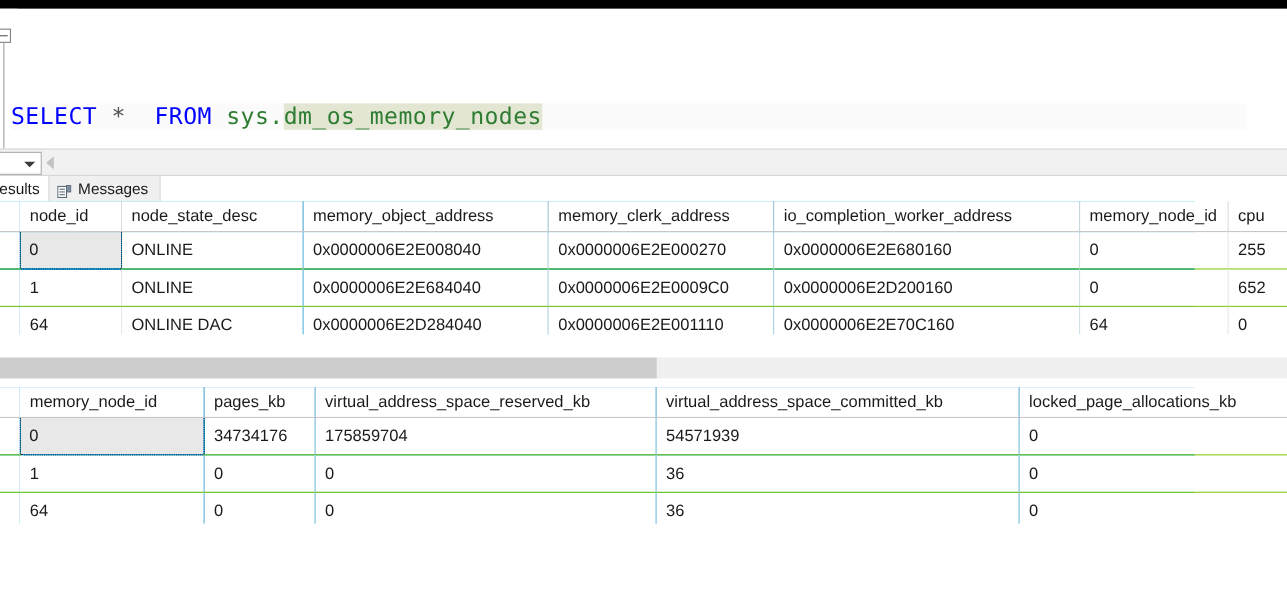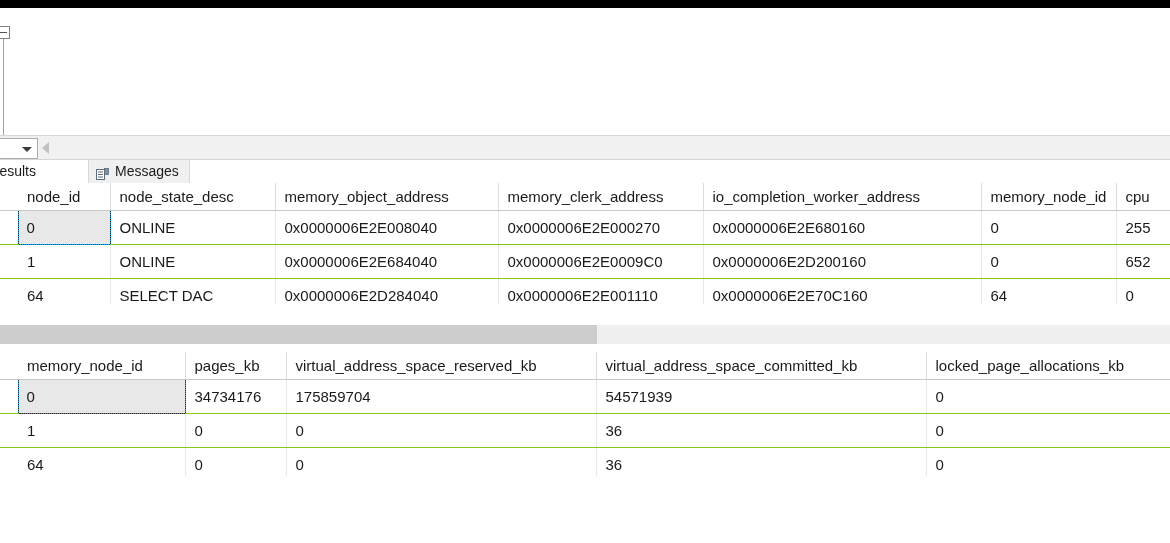--- a/index.html
+++ b/index.html
@@ -254,6 +254,7 @@
   </div>
 
 
+  <div class="code-line l2"><span class="kw">SELECT</span><span class="plain"> </span><span class="star"><span>*</span><span class="squig"></span></span><span class="plain">  </span><span class="kw">FROM</span><span class="plain"> </span><span class="ident">sys.</span><span class="ident hl">dm_os_memory_nodes</span></div>
 </div>
 
 <div class="toolstrip">

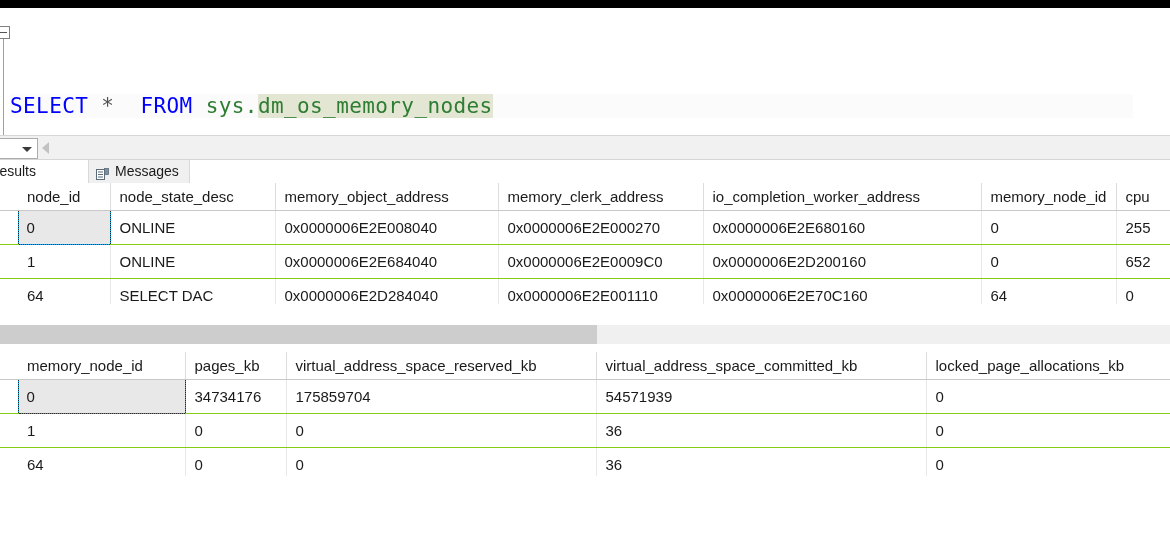--- a/index.html
+++ b/index.html
@@ -156,7 +156,6 @@
     border-right: 1px solid #d8d8d8;
     padding-left: 26px;
     padding-right: 10px;
-    margin-left: 44px;
   }
   .msg-icon {
     position: absolute;

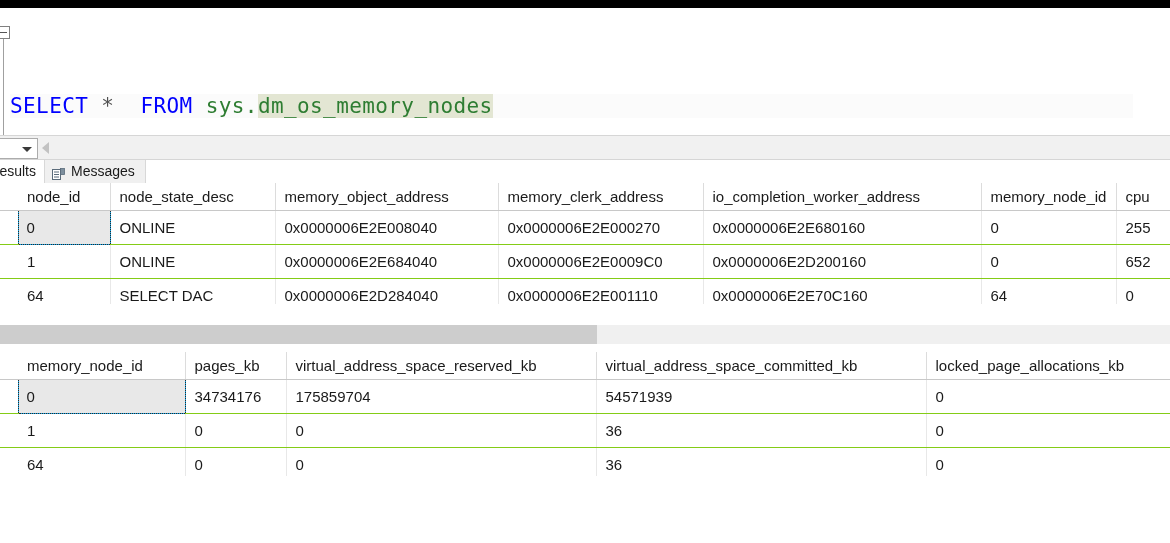--- a/index.html
+++ b/index.html
@@ -330,7 +330,7 @@
       <tr>
         <td class="rowgutter"></td>
         <td>64</td>
-        <td>SELECT DAC</td>
+        <td>ONLINE DAC</td>
         <td>0x0000006E2D284040</td>
         <td>0x0000006E2E001110</td>
         <td>0x0000006E2E70C160</td>

